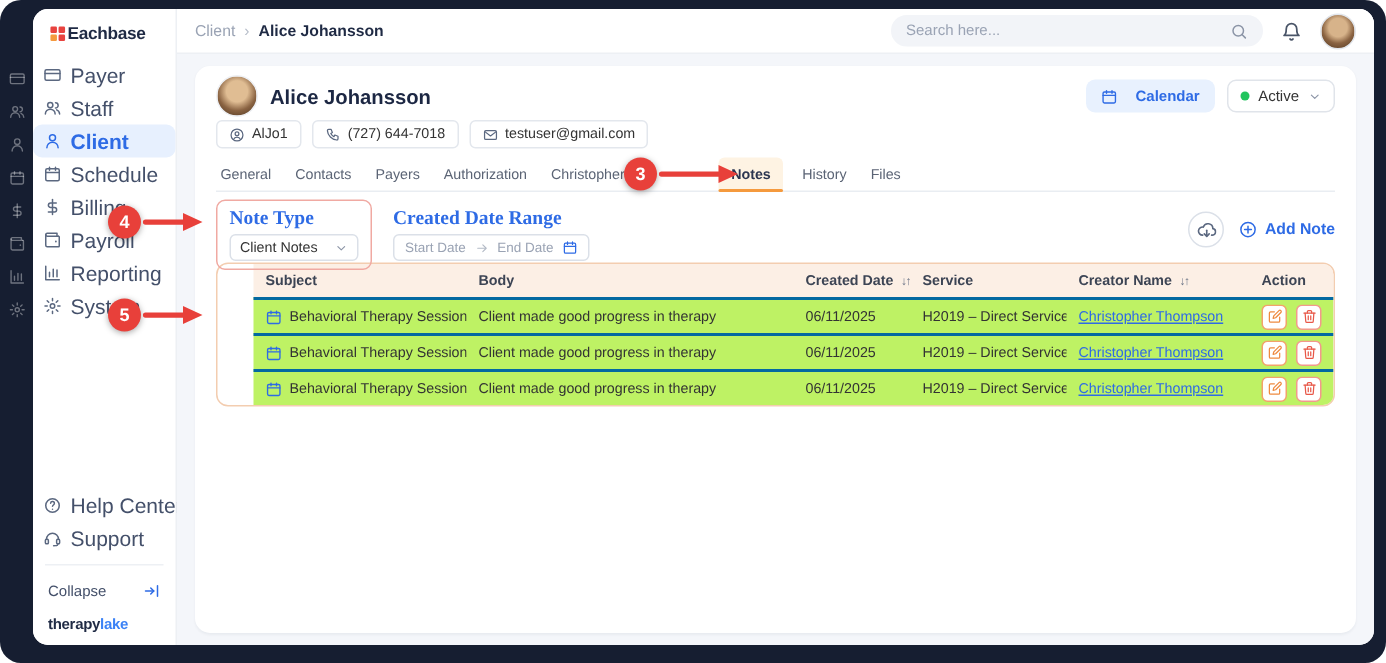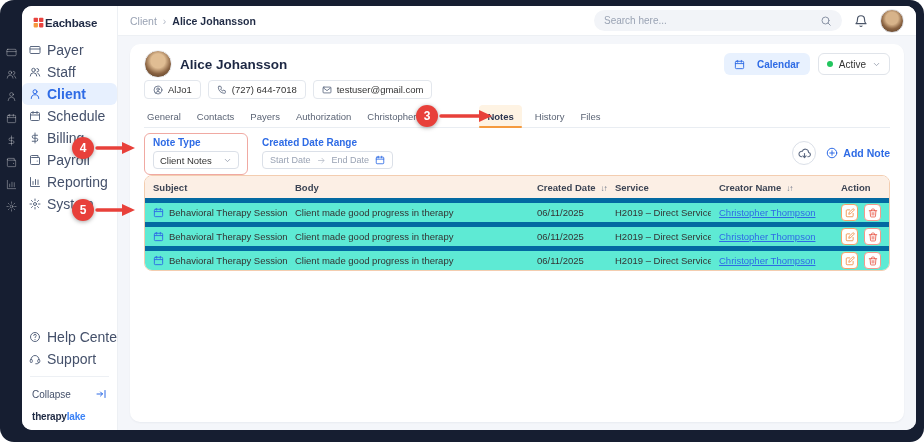--- a/index.html
+++ b/index.html
@@ -75,7 +75,7 @@
   
   .filters-row { margin-top:5px; display:flex; align-items:flex-start; gap:14px; height:36px; }
   .note-type-group { border:1px solid #f0a9a2; border-radius:6px; padding:3px 8px 5px; display:flex; flex-direction:column; gap:3px; }
-  .filter-label { font-size:10px; color:#2e6be5; font-weight:bold; }
+  .filter-label { font-size:13px; color:#2e6be5; font-weight:bold;font-family:Liberation Serif, serif; }
   .nt-select { height:18px; min-width:86px; border:1px solid #dbe0e8; border-radius:4px; display:flex; align-items:center; justify-content:space-between; gap:8px; padding:0 6px; font-size:9.5px; color:#333; cursor:pointer; background:#fff; }
   .date-group { display:flex; flex-direction:column; gap:3px; padding-top:4px; }
   .date-range { height:18px; border:1px solid #dbe0e8; border-radius:4px; display:flex; align-items:center; gap:6px; padding:0 7px; font-size:9px; color:#9aa3b4; background:#fff; cursor:pointer; }

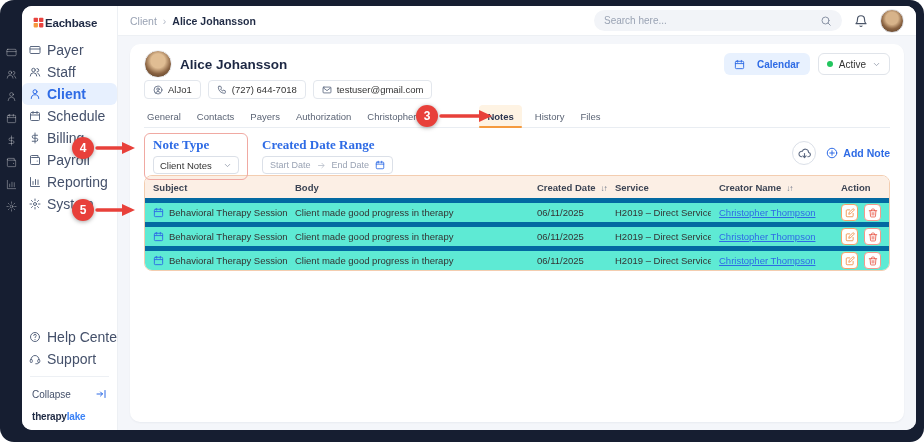--- a/index.html
+++ b/index.html
@@ -88,7 +88,7 @@
   .add-note .icon { width:12px; height:12px; }
 
   
-  .notes-table { margin-top:6px; border:1px solid #f3cdb0; border-radius:8px; overflow:hidden; }
+  .notes-table { margin-top:6px; border:1px solid #f3cdb0; border-radius:8px; overflow:hidden;padding-left:24px; }
   .t-row { display:grid; grid-template-columns:142px 1fr 78px 104px 122px 56px; align-items:center; }
   .t-head { background:#fcefe5; height:22px; }
   .t-head .t-cell { font-size:9.5px; font-weight:bold; color:#3c4454; }

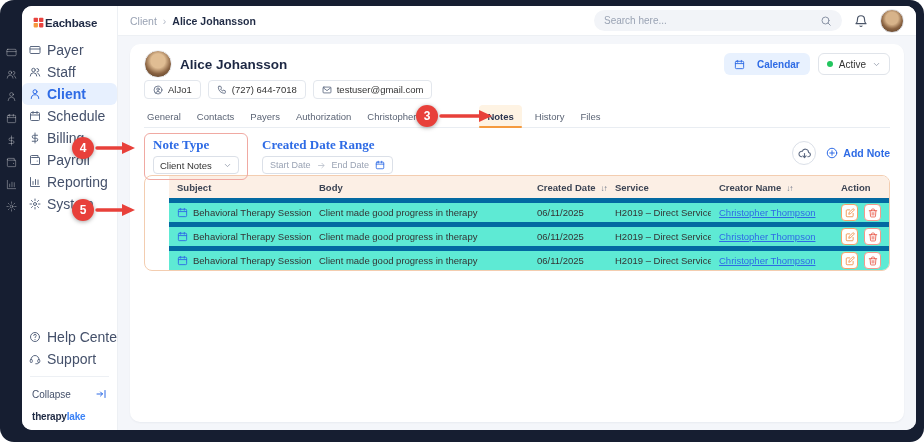--- a/index.html
+++ b/index.html
@@ -93,7 +93,7 @@
   .t-head { background:#fcefe5; height:22px; }
   .t-head .t-cell { font-size:9.5px; font-weight:bold; color:#3c4454; }
   .t-cell { padding:0 8px; display:flex; align-items:center; gap:5px; font-size:9.5px; color:#333; white-space:nowrap; overflow:hidden; }
-  .t-body .t-row { height:24px; border-top:5px solid #0369a1; background:#5eead4; }
+  .t-body .t-row { height:24px; border-top:2px solid #0369a1; background:#bef264; }
   .sort-wrap { cursor:pointer; }
   .sort-glyph { font-size:8px; color:#6b7486; letter-spacing:-1px; }
   .subject-icon { width:11px; height:11px; color:#2e6be5; flex:none; }

